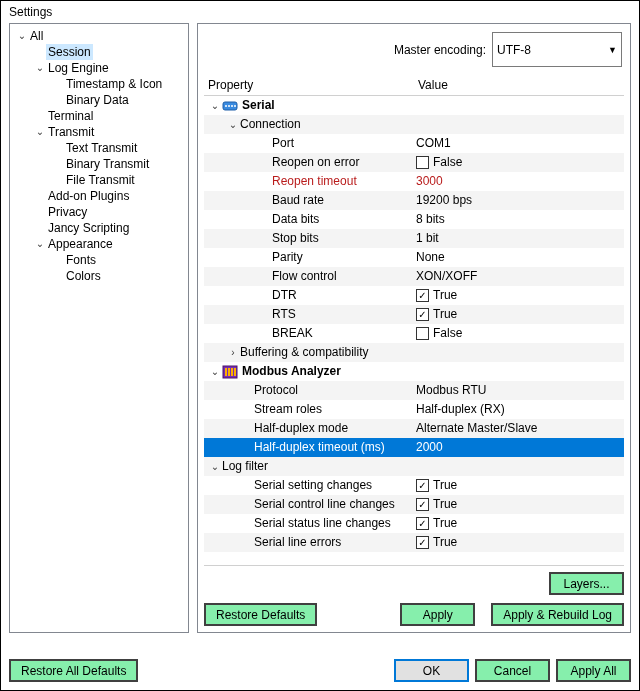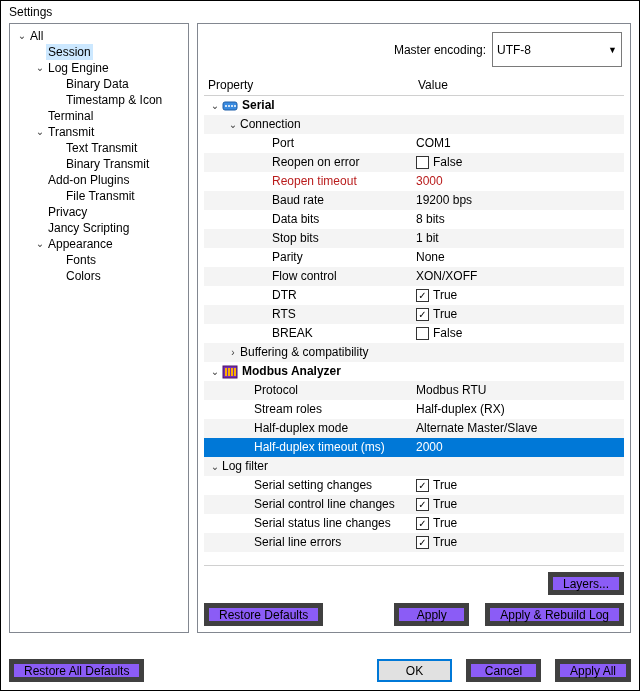--- a/index.html
+++ b/index.html
@@ -70,12 +70,12 @@
         <div class="tree-item">
           <span class="sp" style="width: 40px;"></span>
           <span class="tree-arrow"></span>
+          <span class="tree-label">Timestamp &amp; Icon</span>
+        </div>
+        <div class="tree-item">
+          <span class="sp" style="width: 40px;"></span>
+          <span class="tree-arrow"></span>
           <span class="tree-label">Binary Data</span>
-        </div>
-        <div class="tree-item">
-          <span class="sp" style="width: 40px;"></span>
-          <span class="tree-arrow"></span>
-          <span class="tree-label">Timestamp &amp; Icon</span>
         </div>
         <div class="tree-item">
           <span class="sp" style="width: 22px;"></span>

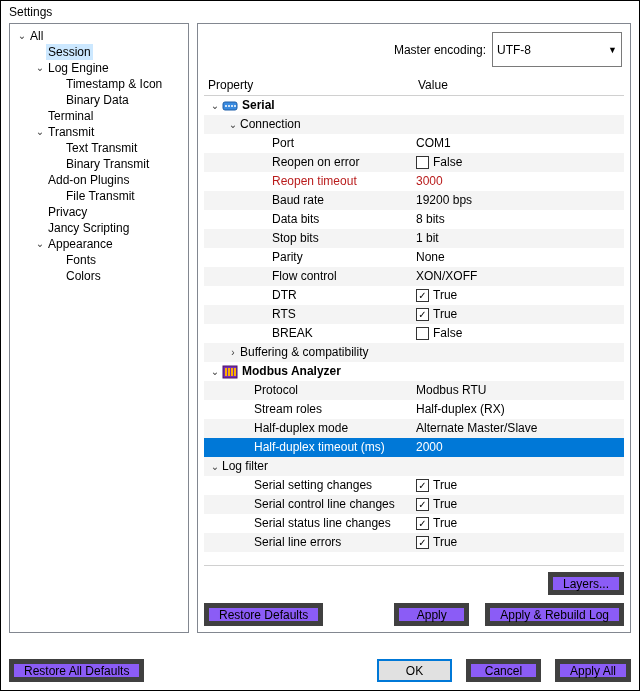--- a/index.html
+++ b/index.html
@@ -98,14 +98,14 @@
           <span class="tree-label">Binary Transmit</span>
         </div>
         <div class="tree-item">
+          <span class="sp" style="width: 40px;"></span>
+          <span class="tree-arrow"></span>
+          <span class="tree-label">File Transmit</span>
+        </div>
+        <div class="tree-item">
           <span class="sp" style="width: 22px;"></span>
           <span class="tree-arrow"></span>
           <span class="tree-label">Add-on Plugins</span>
-        </div>
-        <div class="tree-item">
-          <span class="sp" style="width: 40px;"></span>
-          <span class="tree-arrow"></span>
-          <span class="tree-label">File Transmit</span>
         </div>
         <div class="tree-item">
           <span class="sp" style="width: 22px;"></span>

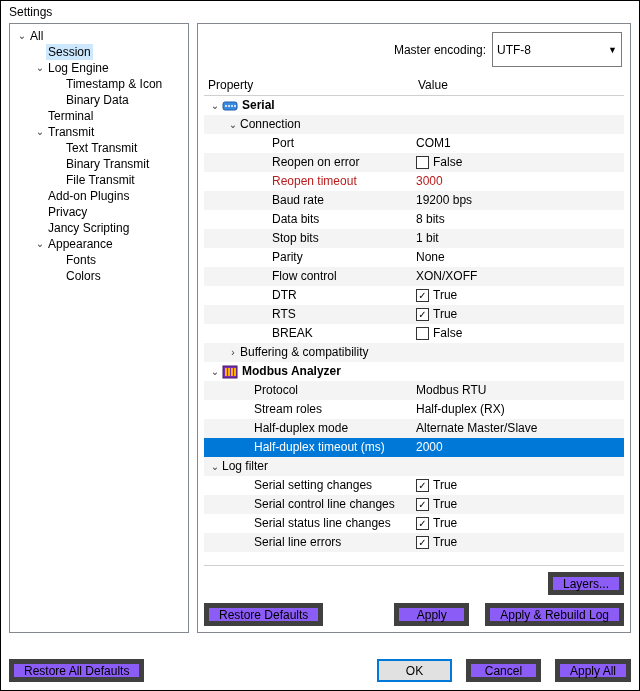--- a/index.html
+++ b/index.html
@@ -35,7 +35,7 @@
   .bold { font-weight:600;}
   .disabled { color:#b91c1c;}
   .chk { width:13px; height:13px; border:1px solid #333; display:inline-flex; align-items:center; justify-content:center; font-size:10px; line-height:10px; background:#fff; color:#000;}
-  .btn { border:5px solid #404040; background:#8b5cf6; height:23px; display:inline-flex; align-items:center; justify-content:center; padding:0 10px; cursor:pointer; min-width:75px;}
+  .btn { border:2px solid #404040; background:#86efac; height:23px; display:inline-flex; align-items:center; justify-content:center; padding:0 10px; cursor:pointer; min-width:75px;}
   .btn.primary{border:2px solid #0078d7; background:#e1e1e1;}
   .right-bottom { padding-top:6px; display:flex; justify-content:flex-end;}
   .right-bottom2 { padding-top:8px; display:flex; justify-content:space-between; align-items:center;}

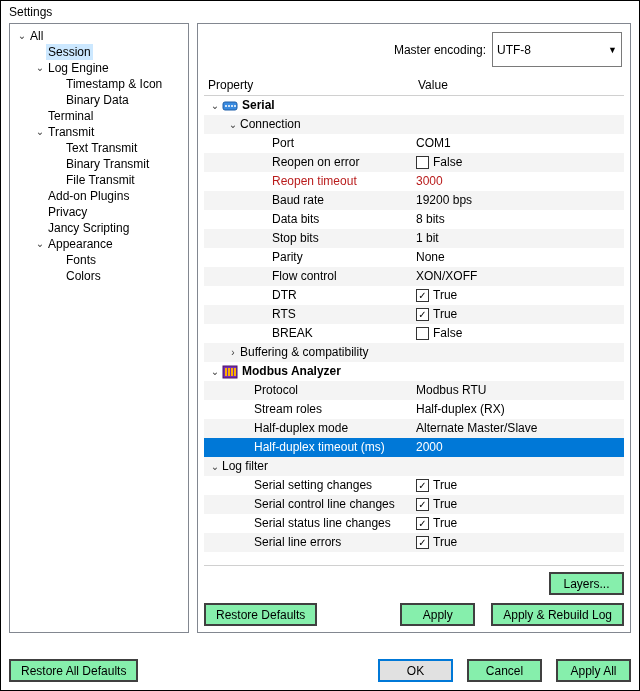--- a/index.html
+++ b/index.html
@@ -40,7 +40,7 @@
   .right-bottom { padding-top:6px; display:flex; justify-content:flex-end;}
   .right-bottom2 { padding-top:8px; display:flex; justify-content:space-between; align-items:center;}
   .bottom-bar { position:absolute; left:8px; right:8px; bottom:8px; display:flex; justify-content:space-between; align-items:center;}
-  .bottom-right { display:flex; gap:14px;padding-left:28px;}
+  .bottom-right { display:flex; gap:6px;padding-left:28px;}
   svg{display:block;}
 </style>
 </head>

